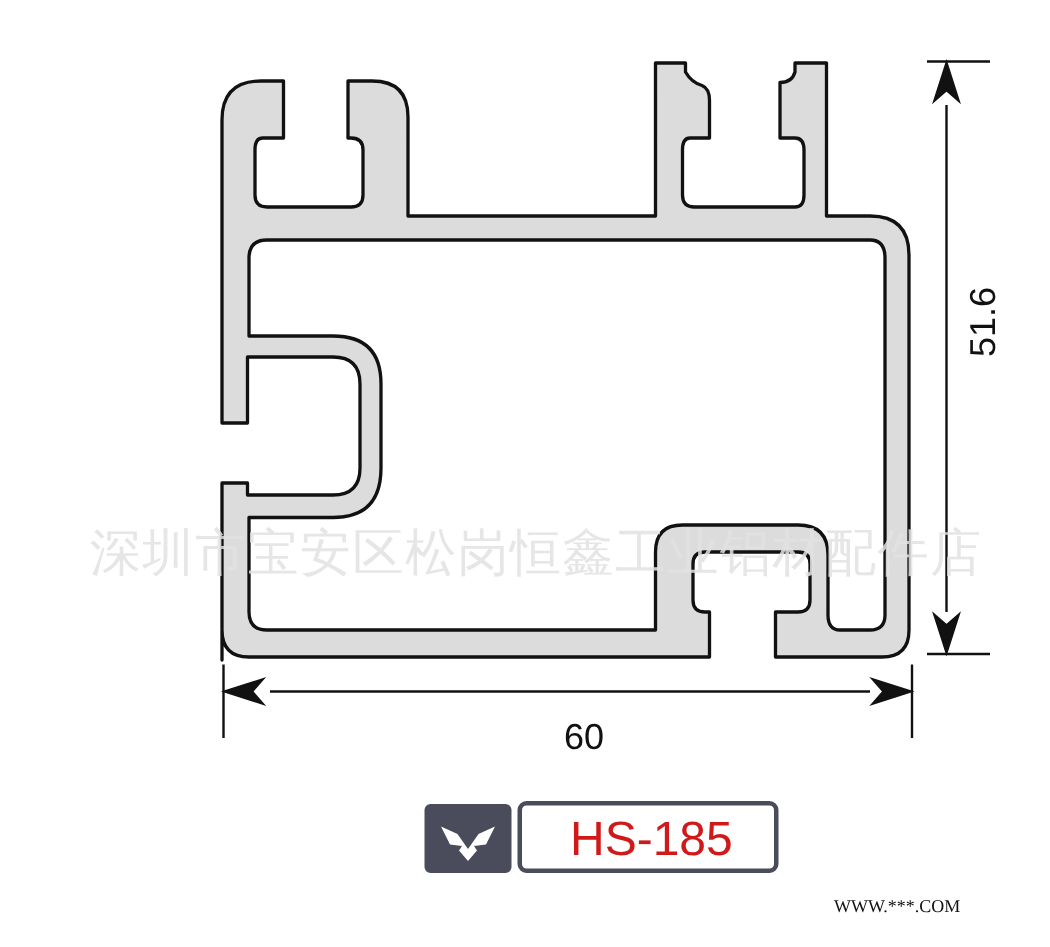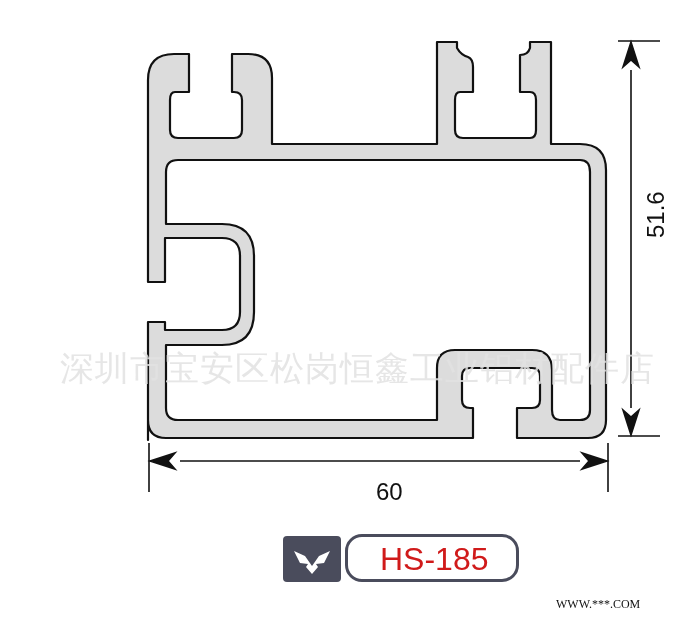--- a/index.html
+++ b/index.html
@@ -9,7 +9,7 @@
   .dim-label-h { position:absolute; left:360px; top:478px; font-size:24px; color:#111; font-family:"Liberation Sans", sans-serif;margin-left:16px; }
   .dim-label-v { position:absolute; left:642px; top:238px; font-size:24px; color:#111; transform:rotate(-90deg); transform-origin:left top; font-family:"Liberation Sans", sans-serif; }
   .logo-box { position:absolute; left:283px; top:536px; width:58px; height:46px; background:#4a4c5c; border-radius:4px; }
-  .code-box { position:absolute; left:345px; top:534px; width:174px; height:48px; border:3px solid #4a4c5c; border-radius:17px; box-sizing:border-box; background:#fff; }
+  .code-box { position:absolute; left:345px; top:534px; width:174px; height:48px; border:3px solid #4a4c5c; border-radius:6px; box-sizing:border-box; background:#fff; }
   .code-box span { position:absolute; left:32px; top:4px; font-size:32px; color:#d01a1a; font-family:"Liberation Sans", sans-serif; letter-spacing:0px; }
   .website { position:absolute; left:556px; top:597px; font-size:12px; color:#111; font-family:"Liberation Serif", serif; }
 </style>

